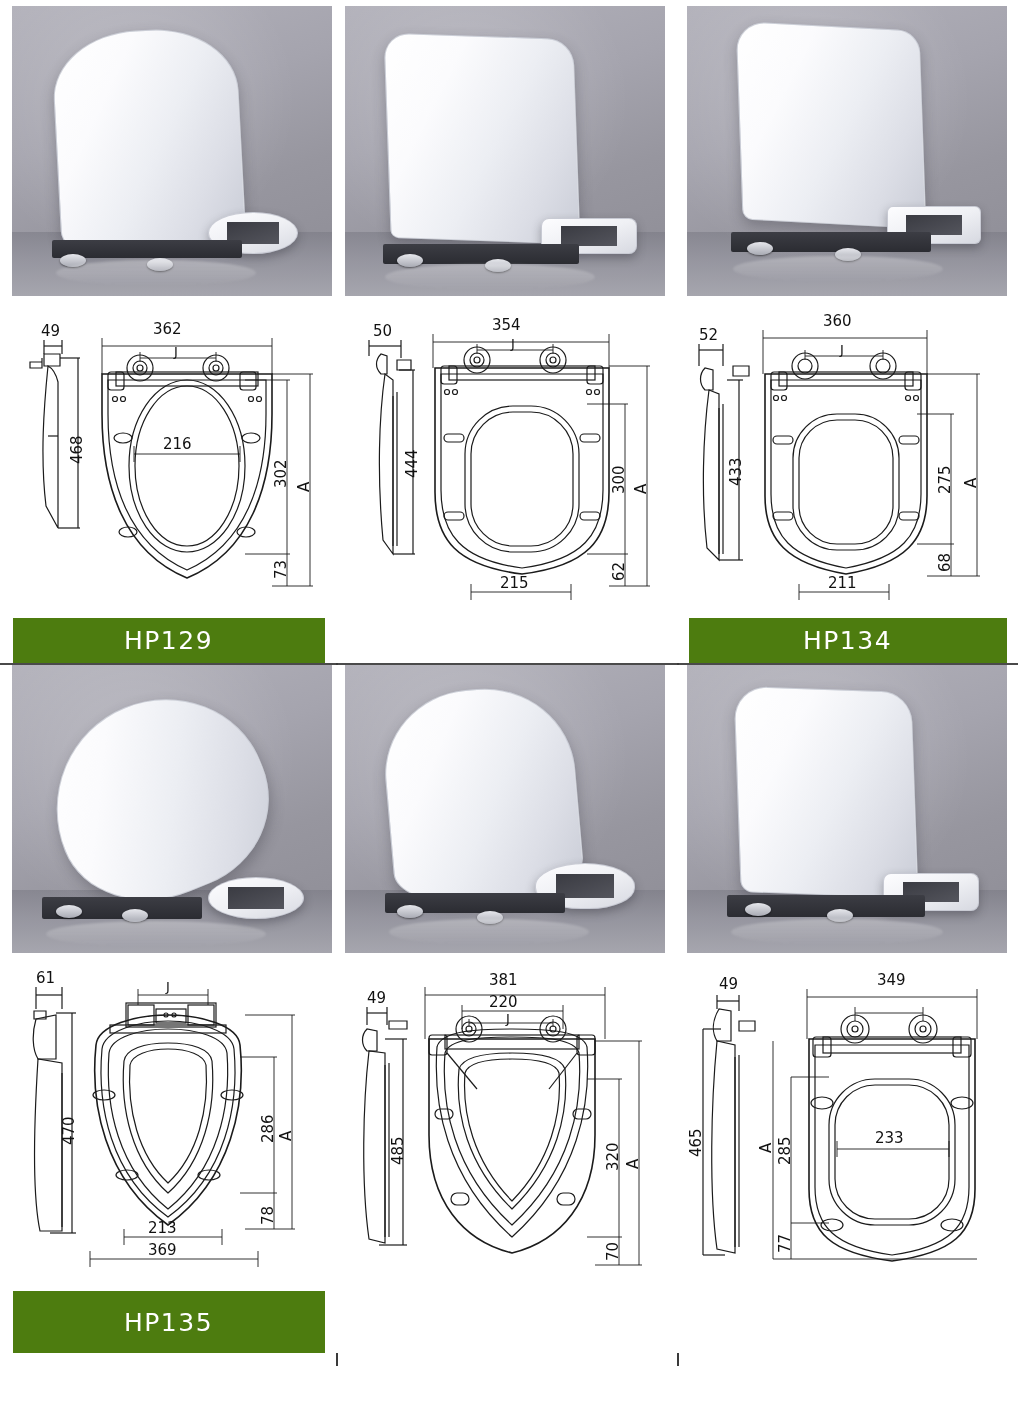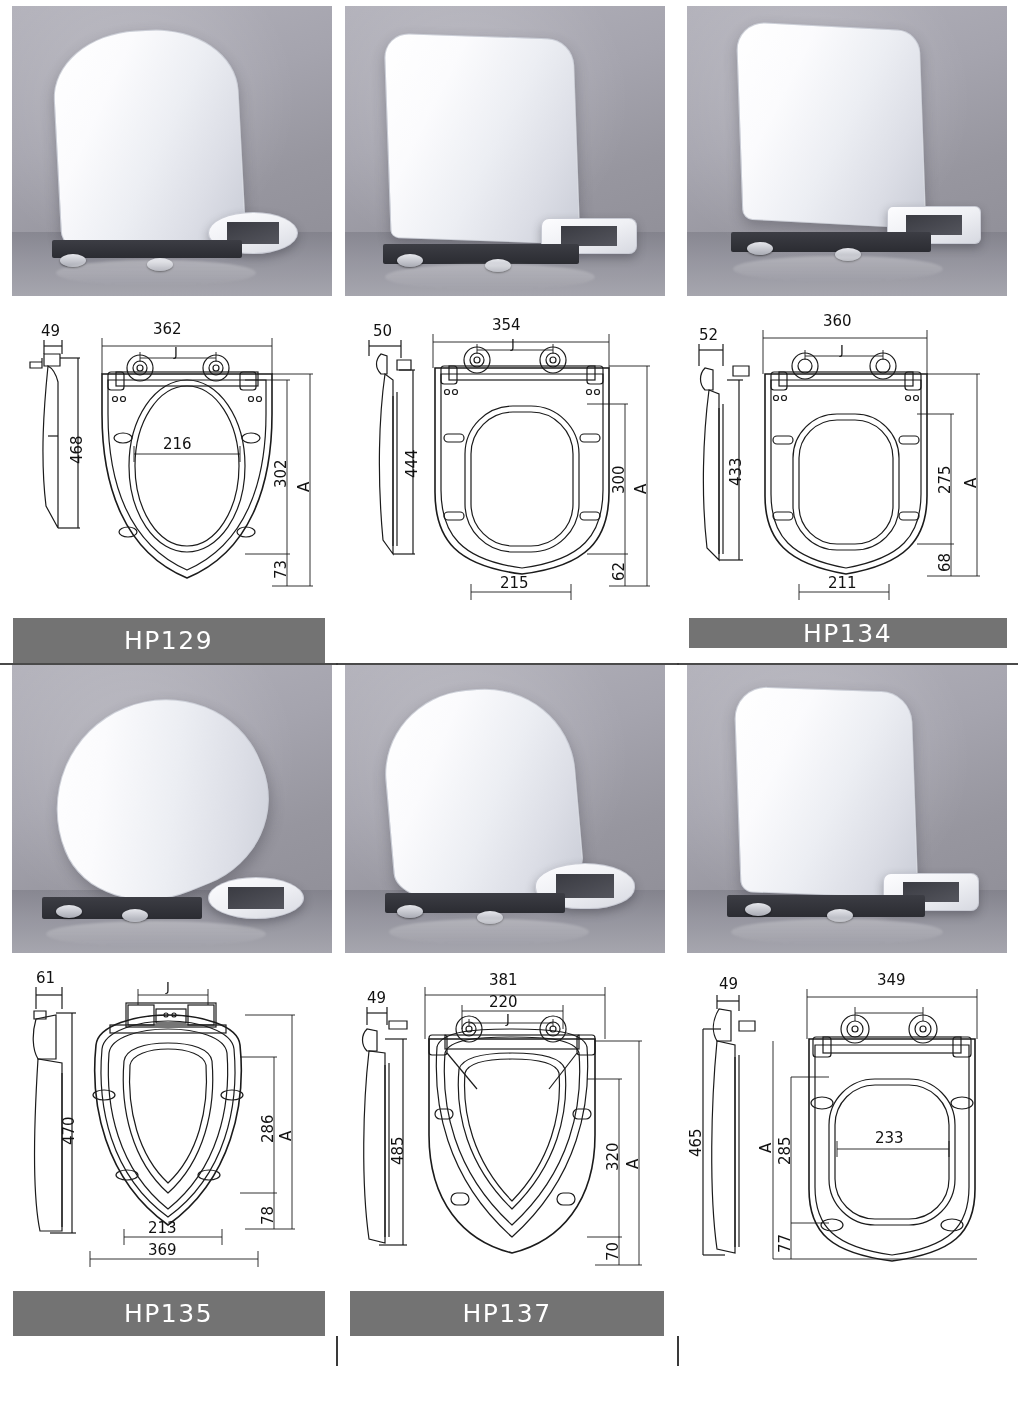--- a/index.html
+++ b/index.html
@@ -77,7 +77,7 @@
   
   .labelwrap { background:#fff; display:flex; justify-content:center; }
   .label {
-    background: #737373;
+    background: #4d7c0f;
     color: #ffffff;
     text-align: center;
     font-size: 25px;

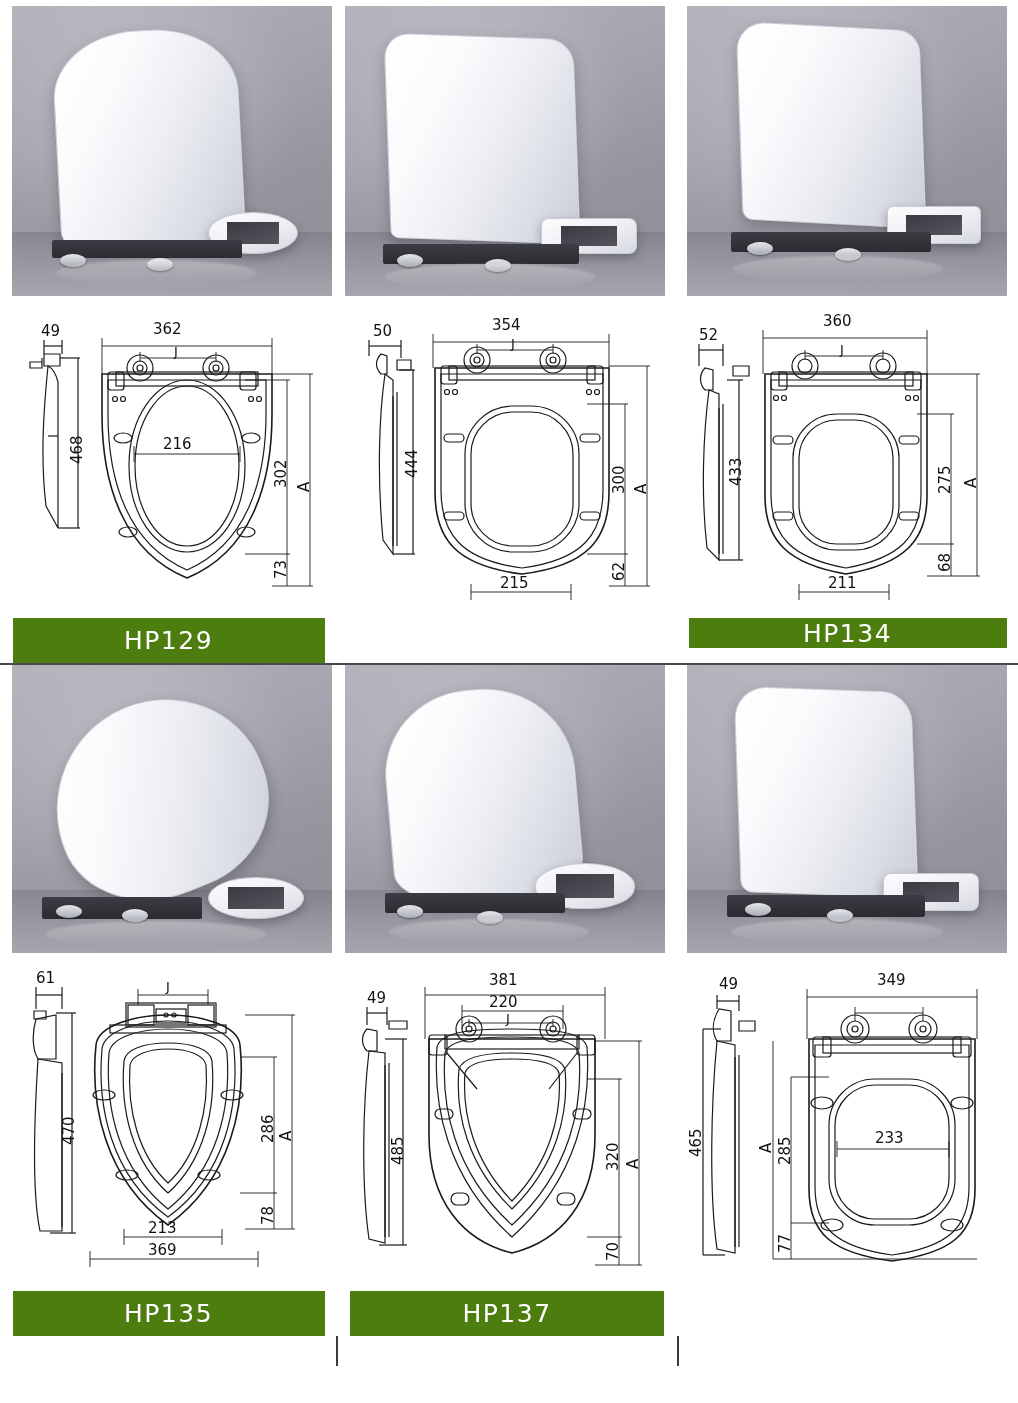--- a/index.html
+++ b/index.html
@@ -361,7 +361,7 @@
       </div>
 
       <div class="labelwrap">
-        <div class="label" style="width:318px;height:30px;">HP134</div>
+        <div class="label" style="width:318px;height:45px;">HP134</div>
       </div>
     </div>
   </div>

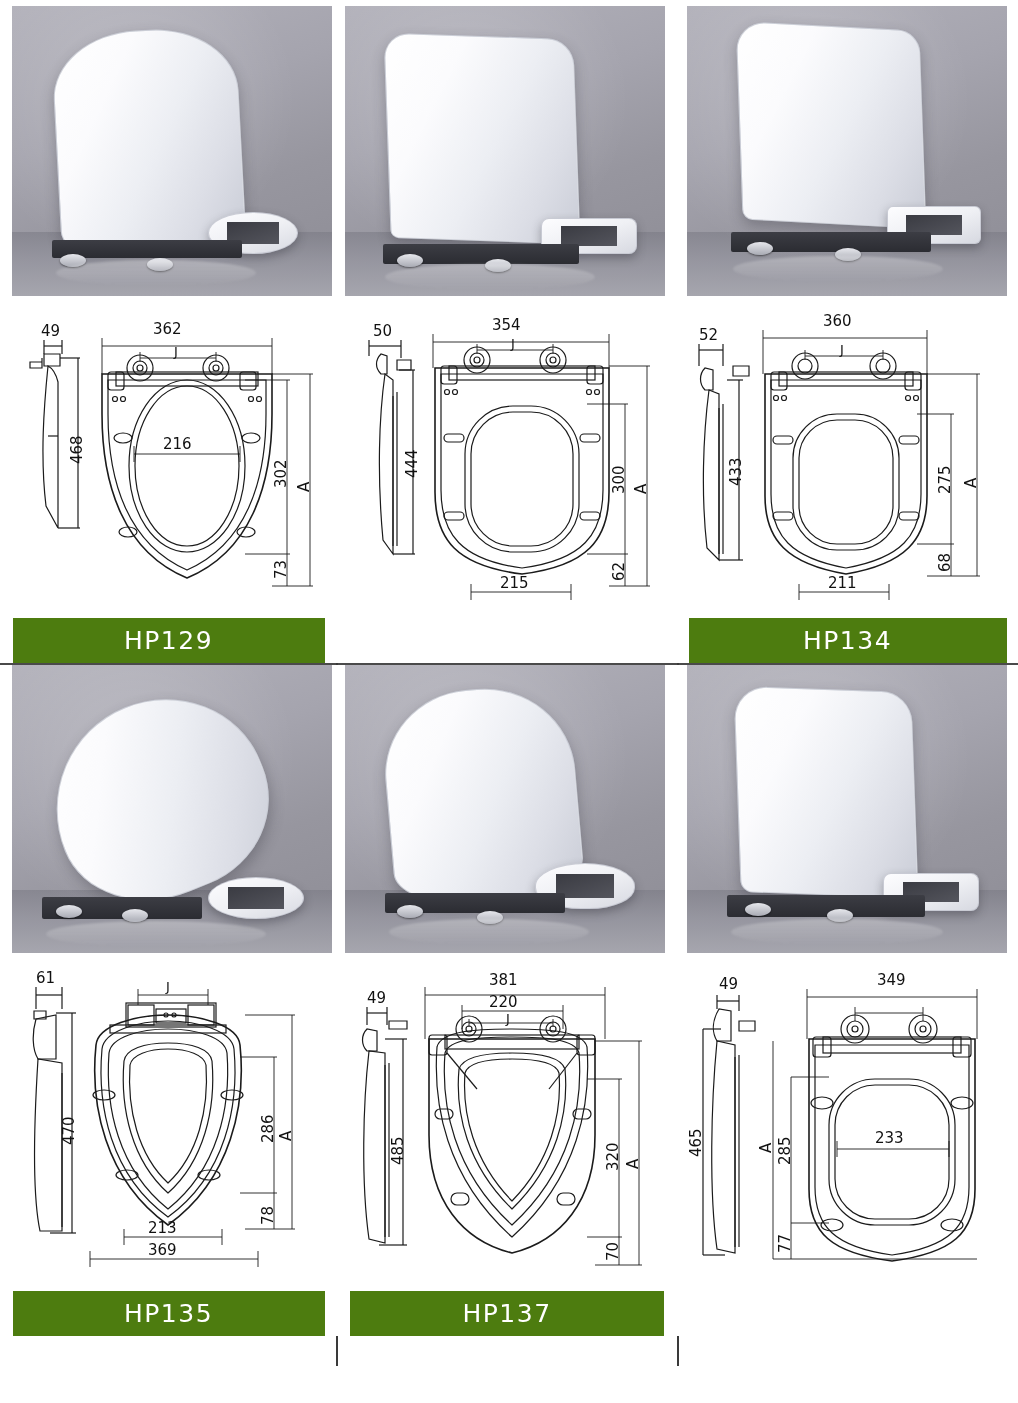--- a/index.html
+++ b/index.html
@@ -452,7 +452,7 @@
       </div>
 
       <div class="labelwrap">
-        <div class="label" style="width:312px;height:45px;">HP135</div>
+        <div class="label" style="width:312px;height:62px;">HP135</div>
       </div>
     </div>
 

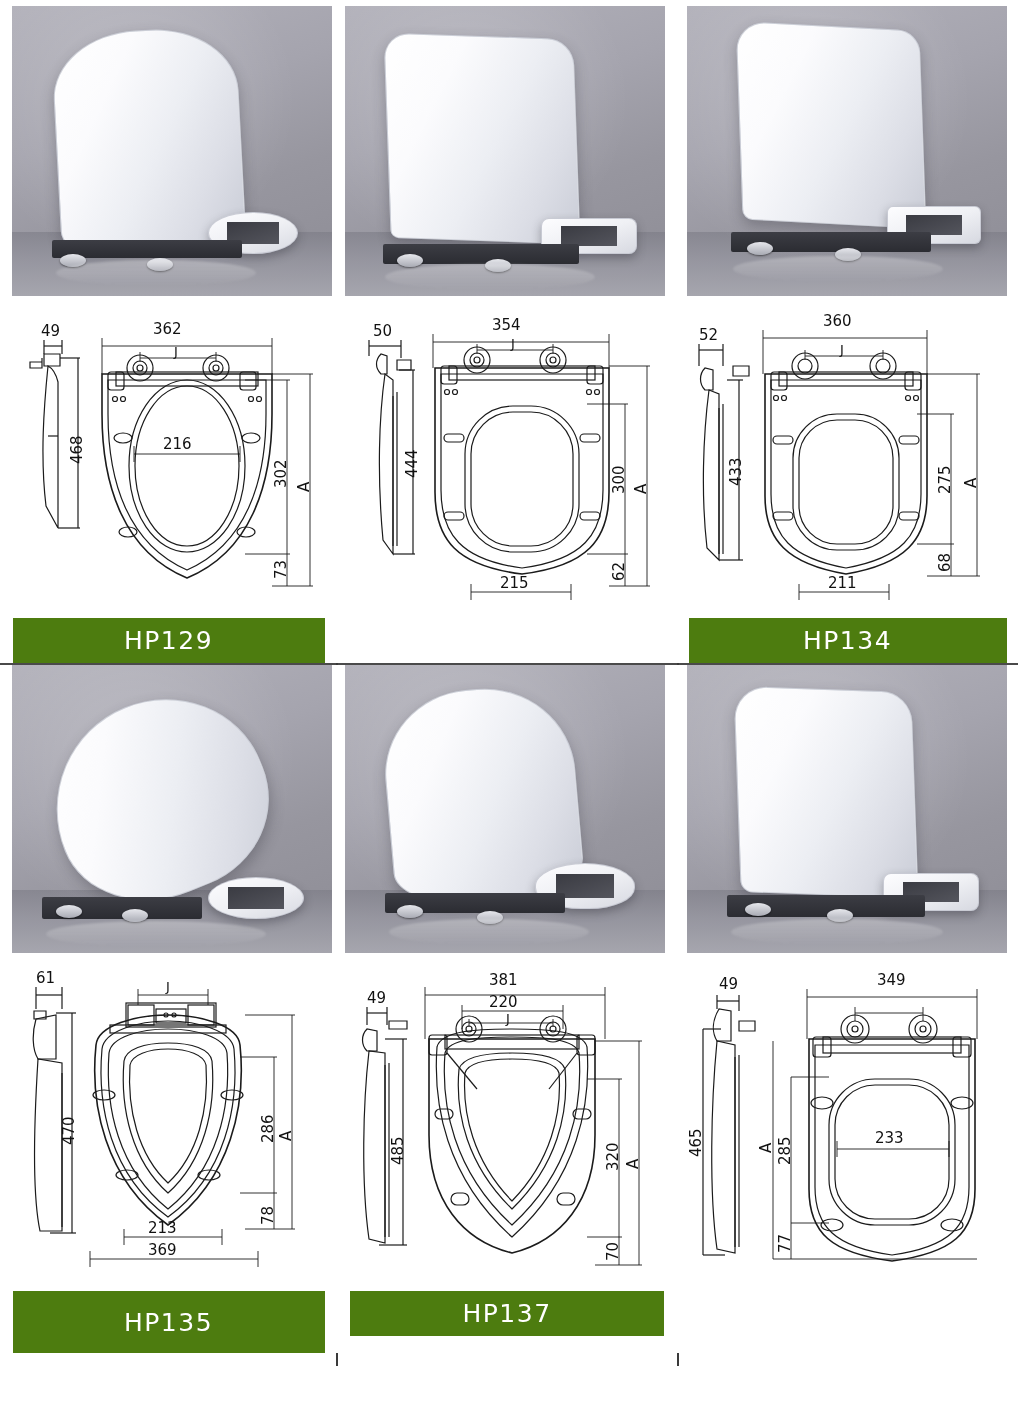--- a/index.html
+++ b/index.html
@@ -537,9 +537,6 @@
         </svg>
       </div>
 
-      <div class="labelwrap">
-        <div class="label" style="width:314px;height:45px;">HP137</div>
-      </div>
     </div>
 
     <div class="cell c3">

